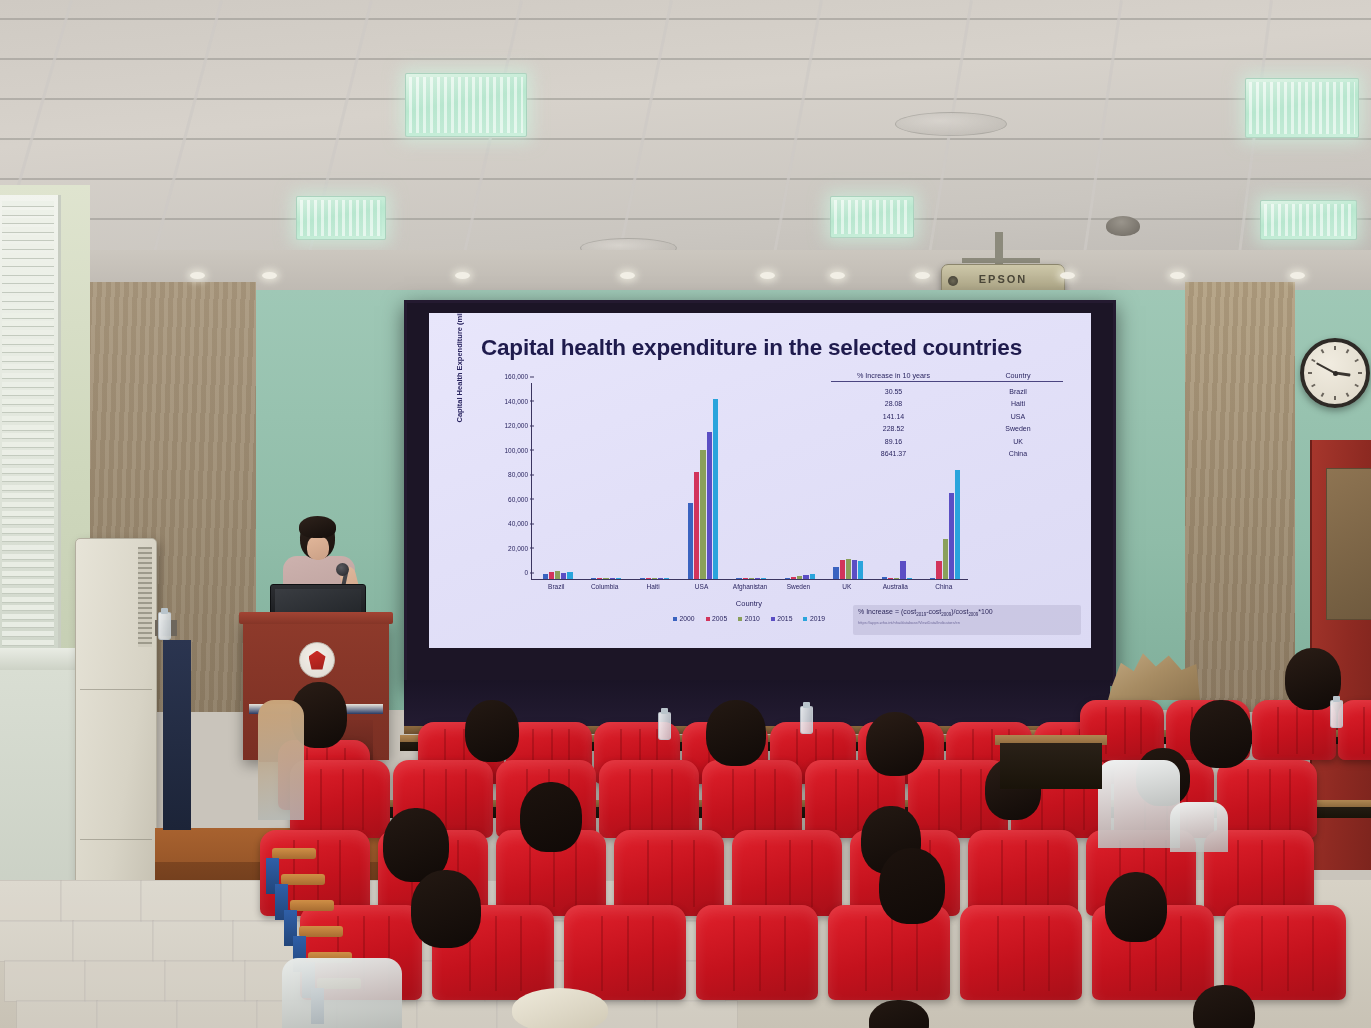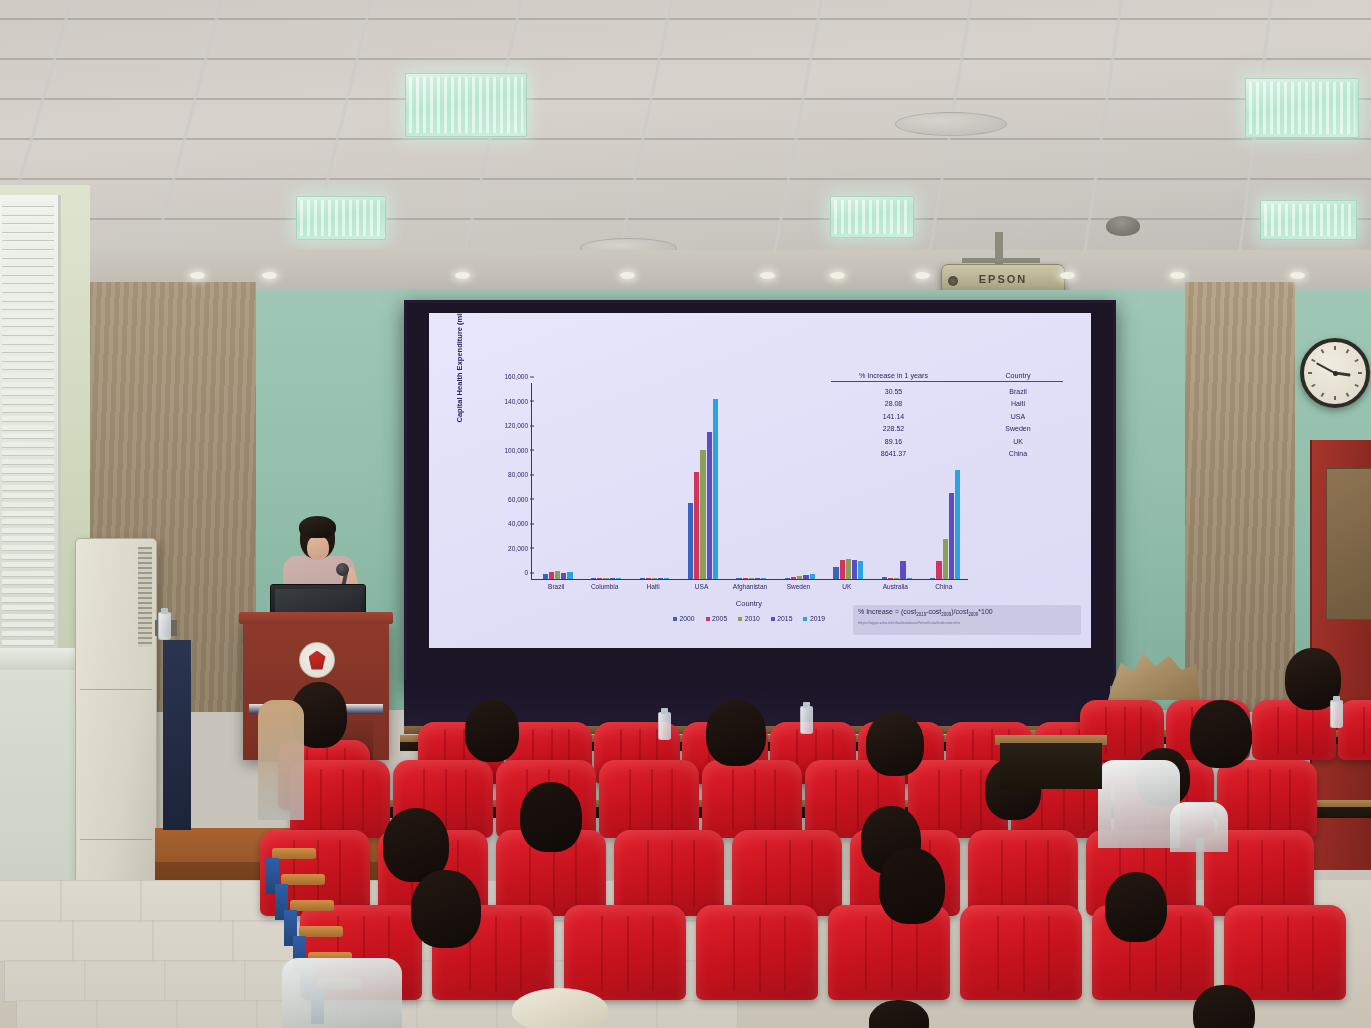--- a/index.html
+++ b/index.html
@@ -341,6 +341,7 @@
 
   <div class="screen-frame">
     <div class="slide">
+      <div class="slide-title">Capital health expenditure in the selected countries</div>
 
       <div class="chart">
         <div class="ylabel">Capital Health Expenditure (million $)</div>

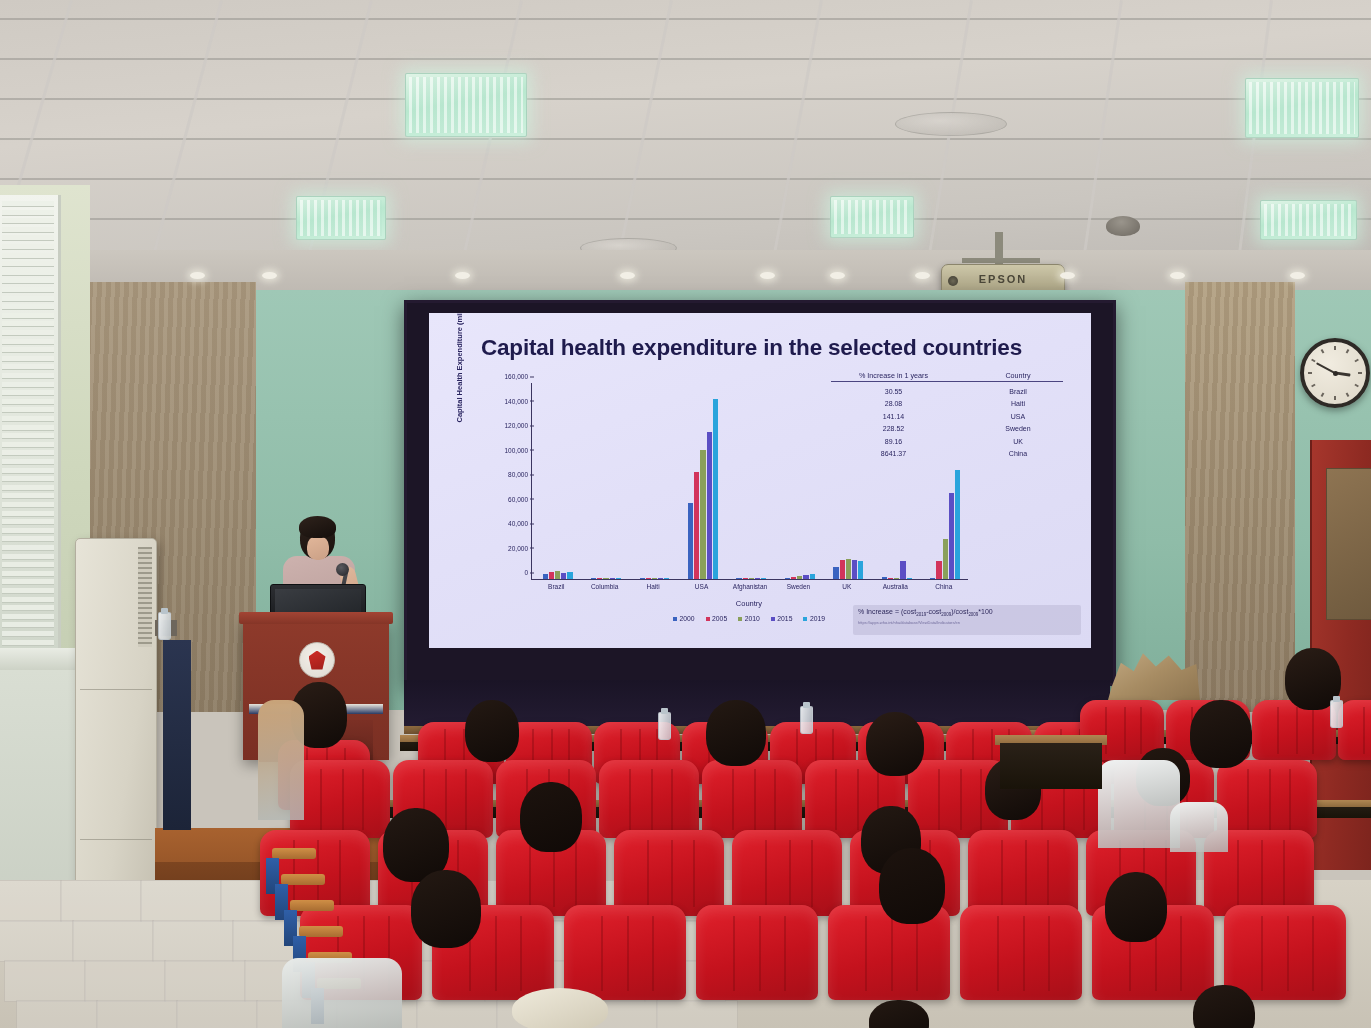--- a/index.html
+++ b/index.html
@@ -440,7 +440,7 @@
 
       <div class="ptable">
         <div class="thead">
-          <div class="tval">% Increase in 1 years</div>
+          <div class="tval">% Increase in 10 years</div>
           <div class="tcty">Country</div>
         </div>
         <div id="tbody">

